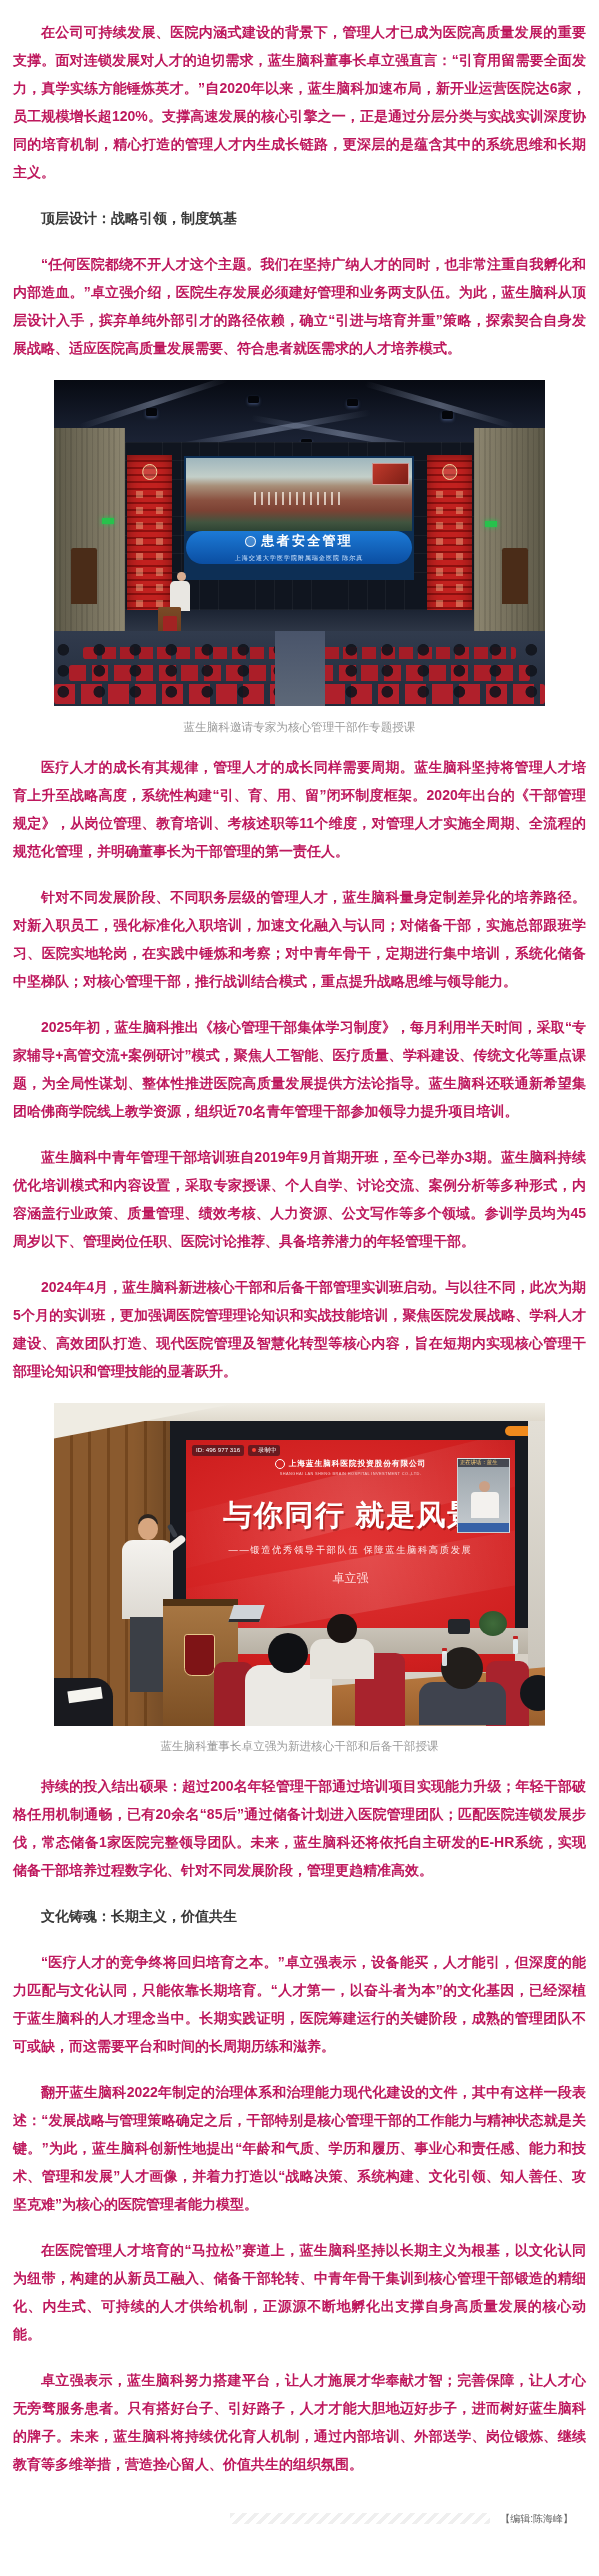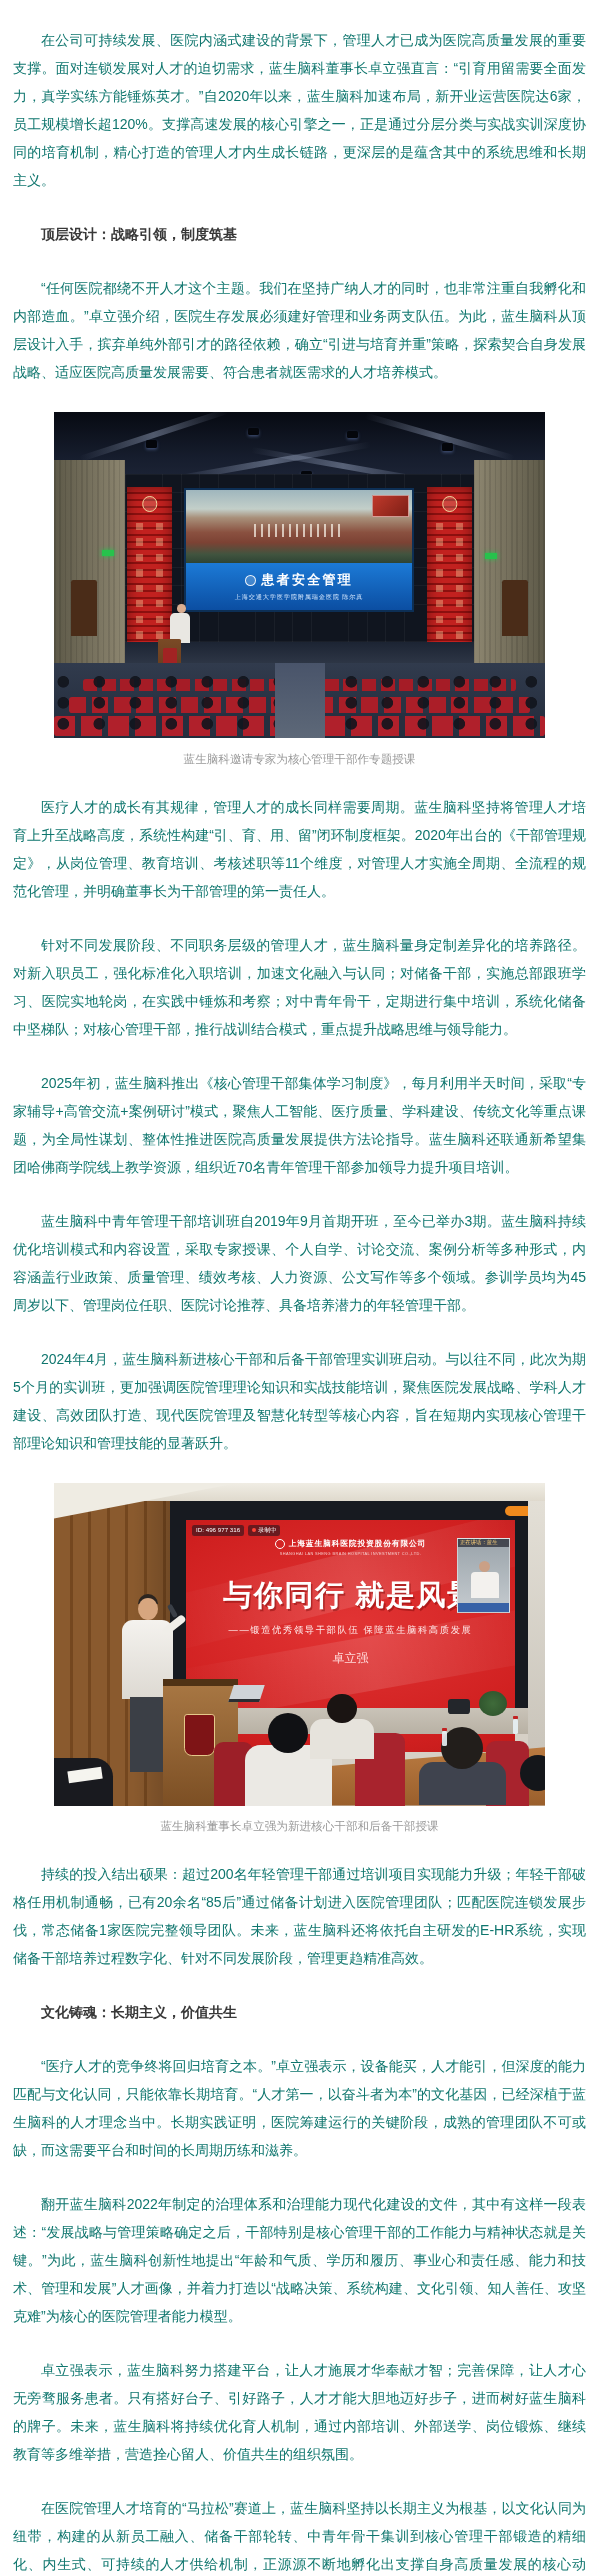--- a/index.html
+++ b/index.html
@@ -12,7 +12,7 @@
   .article { padding:0 13px 4.7px 13px; }
   .para {
     font-size:14px; line-height:28px; text-indent:2em;
-    margin:26px 0; color:#0f766e; text-align:justify;
+    margin:18px 0; color:#be185d; text-align:justify;font-weight:bold;
   }
   .heading {
     font-size:14px; line-height:28px; font-weight:700; text-indent:2em;

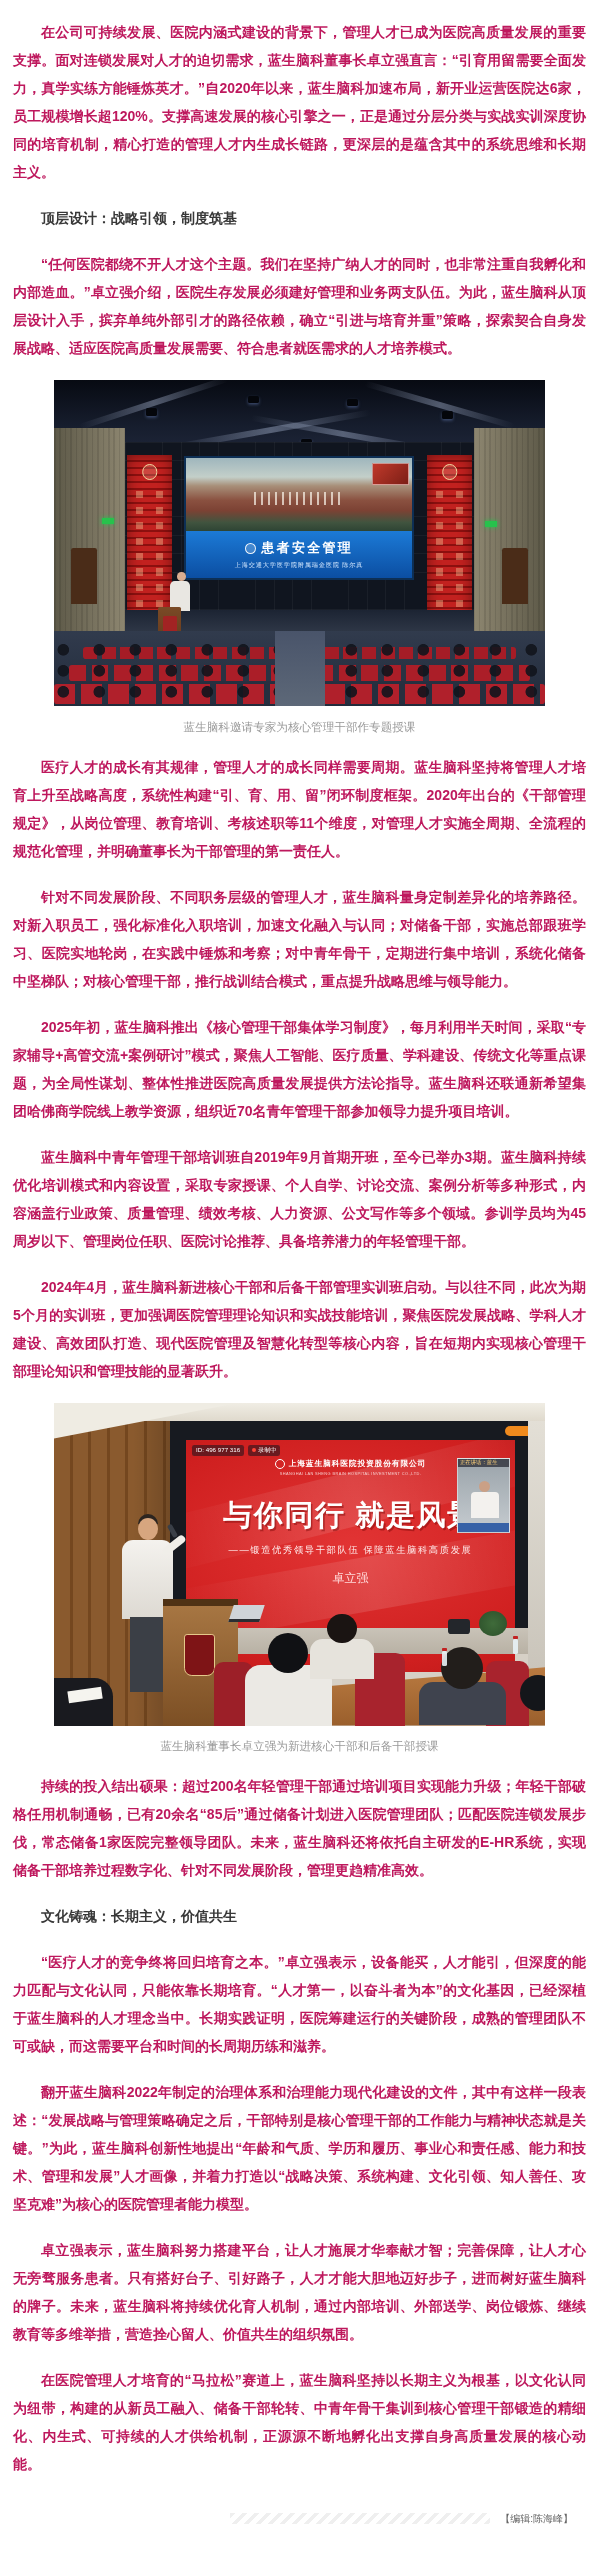--- a/index.html
+++ b/index.html
@@ -80,8 +80,8 @@
     background:repeating-linear-gradient(90deg,rgba(250,245,235,.7) 0 2.3px,transparent 2.3px 7px); }
   .p1-pip { position:absolute; right:3.1px; top:4.7px; width:37px; height:22px;
     background:linear-gradient(135deg,#c0392b,#7c1f16); border:0.8px solid rgba(255,255,255,.5); }
-  .p1-band { height:47px; background:linear-gradient(180deg,#1c7ad6,#0b4ea2);
-    display:flex; flex-direction:column; align-items:center; justify-content:center; gap:3.9px; }
+  .p1-band { height:33px; background:linear-gradient(180deg,#1c7ad6,#0b4ea2);
+    display:flex; flex-direction:column; align-items:center; justify-content:center; gap:3.9px;border-radius:17px; }
   .p1-band-row { display:flex; align-items:center; gap:5.4px; }
   .p1-band-logo { width:11px; height:11px; border-radius:50%;
     border:1.6px solid rgba(255,255,255,.9); background:rgba(255,255,255,.2); }

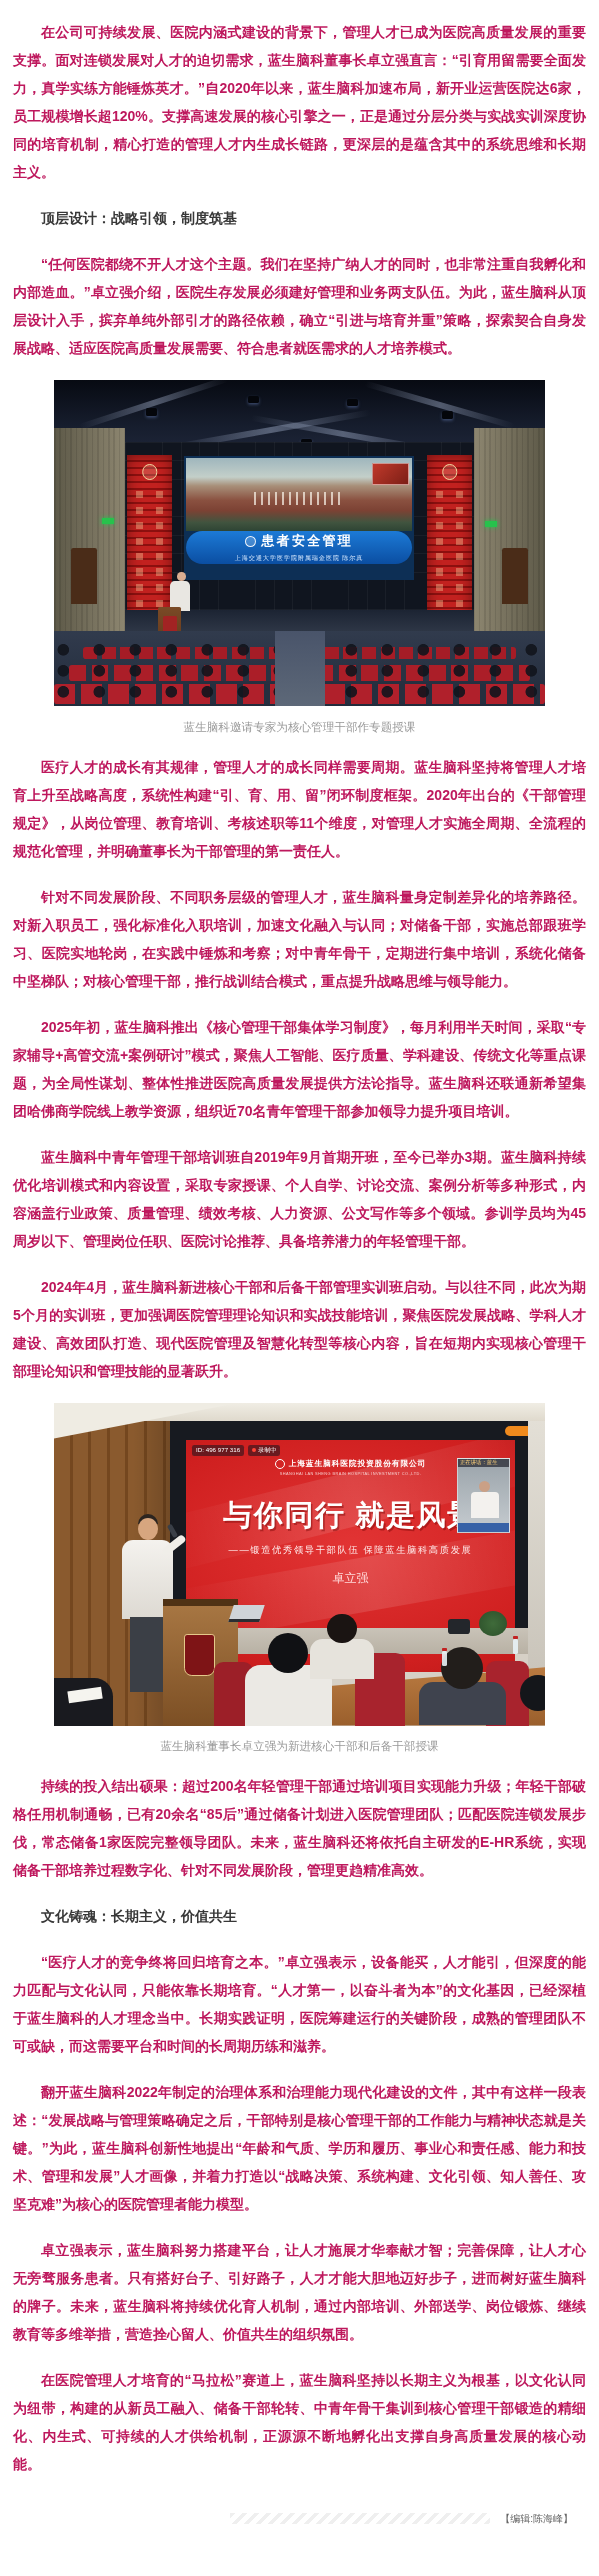--- a/index.html
+++ b/index.html
@@ -367,8 +367,8 @@
 
   <p class="para">“医疗人才的竞争终将回归培育之本。”卓立强表示，设备能买，人才能引，但深度的能力匹配与文化认同，只能依靠长期培育。“人才第一，以奋斗者为本”的文化基因，已经深植于蓝生脑科的人才理念当中。长期实践证明，医院筹建运行的关键阶段，成熟的管理团队不可或缺，而这需要平台和时间的长周期历练和滋养。</p>
   <p class="para">翻开蓝生脑科2022年制定的治理体系和治理能力现代化建设的文件，其中有这样一段表述：“发展战略与管理策略确定之后，干部特别是核心管理干部的工作能力与精神状态就是关键。”为此，蓝生脑科创新性地提出“年龄和气质、学历和履历、事业心和责任感、能力和技术、管理和发展”人才画像，并着力打造以“战略决策、系统构建、文化引领、知人善任、攻坚克难”为核心的医院管理者能力模型。</p>
+  <p class="para">在医院管理人才培育的“马拉松”赛道上，蓝生脑科坚持以长期主义为根基，以文化认同为纽带，构建的从新员工融入、储备干部轮转、中青年骨干集训到核心管理干部锻造的精细化、内生式、可持续的人才供给机制，正源源不断地孵化出支撑自身高质量发展的核心动能。</p>
   <p class="para">卓立强表示，蓝生脑科努力搭建平台，让人才施展才华奉献才智；完善保障，让人才心无旁骛服务患者。只有搭好台子、引好路子，人才才能大胆地迈好步子，进而树好蓝生脑科的牌子。未来，蓝生脑科将持续优化育人机制，通过内部培训、外部送学、岗位锻炼、继续教育等多维举措，营造拴心留人、价值共生的组织氛围。</p>
-  <p class="para">在医院管理人才培育的“马拉松”赛道上，蓝生脑科坚持以长期主义为根基，以文化认同为纽带，构建的从新员工融入、储备干部轮转、中青年骨干集训到核心管理干部锻造的精细化、内生式、可持续的人才供给机制，正源源不断地孵化出支撑自身高质量发展的核心动能。</p>
 
   <div class="footer-row">
     <div class="stripes"></div>

